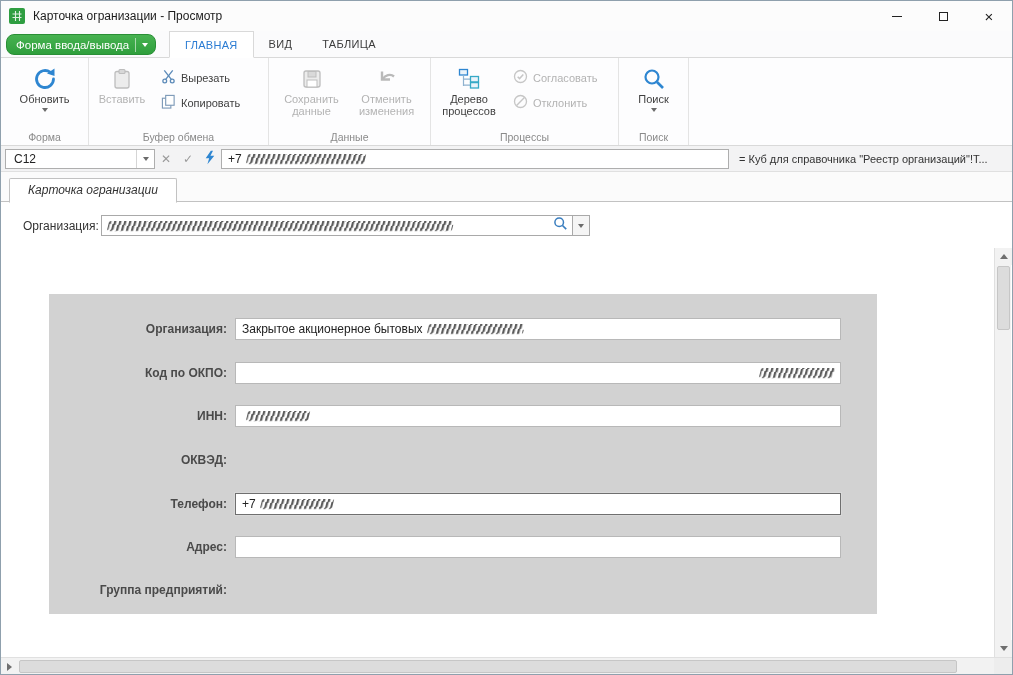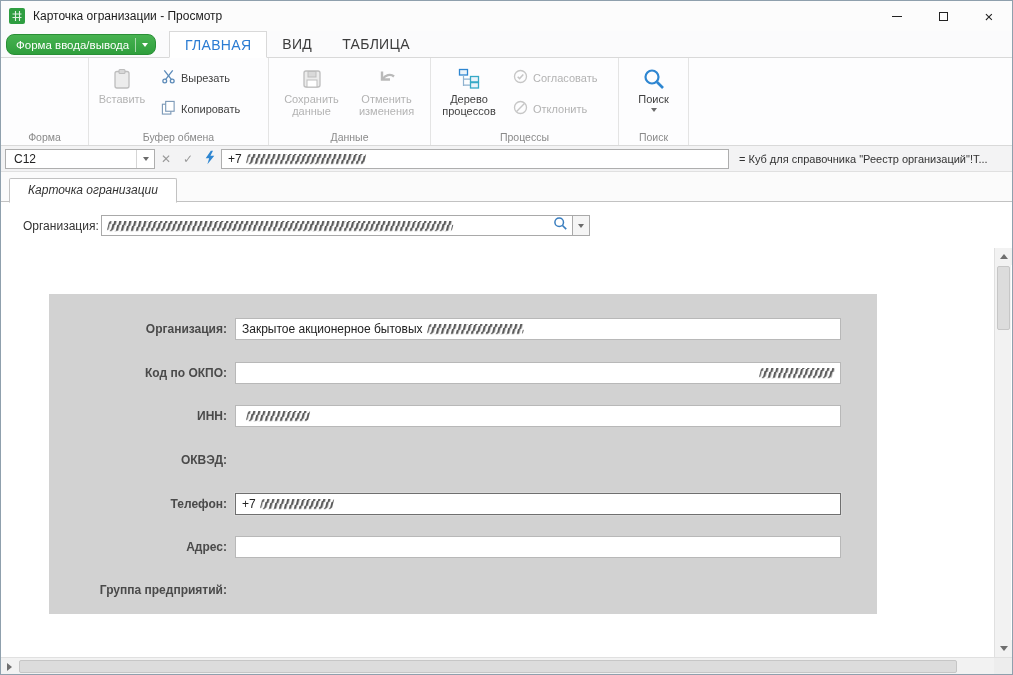--- a/index.html
+++ b/index.html
@@ -22,7 +22,7 @@
   .app-button { position:absolute; left:5px; top:3px; height:21px; display:flex; align-items:center; padding:0 7px 0 9px; background:linear-gradient(#47b251,#2f9f3c); border:1px solid #2a8f36; border-radius:8px; color:#fff; font-size:11.5px; }
   .app-button .sep { width:1px; height:14px; background:rgba(255,255,255,.55); margin:0 6px; }
   .tabs { position:absolute; left:168px; top:0; bottom:0; display:flex; }
-  .rtab { padding:0 15px; font-size:14px; color:#3c3c3c; display:flex; align-items:center; letter-spacing:.3px; }
+  .rtab { padding:0 15px; font-size:11px; color:#3c3c3c; display:flex; align-items:center; letter-spacing:.3px; }
   .rtab.active { background:#fff; color:#2b7cd3; border:1px solid #d9d9d9; border-bottom:1px solid #fff; margin-bottom:-1px; }
 
   

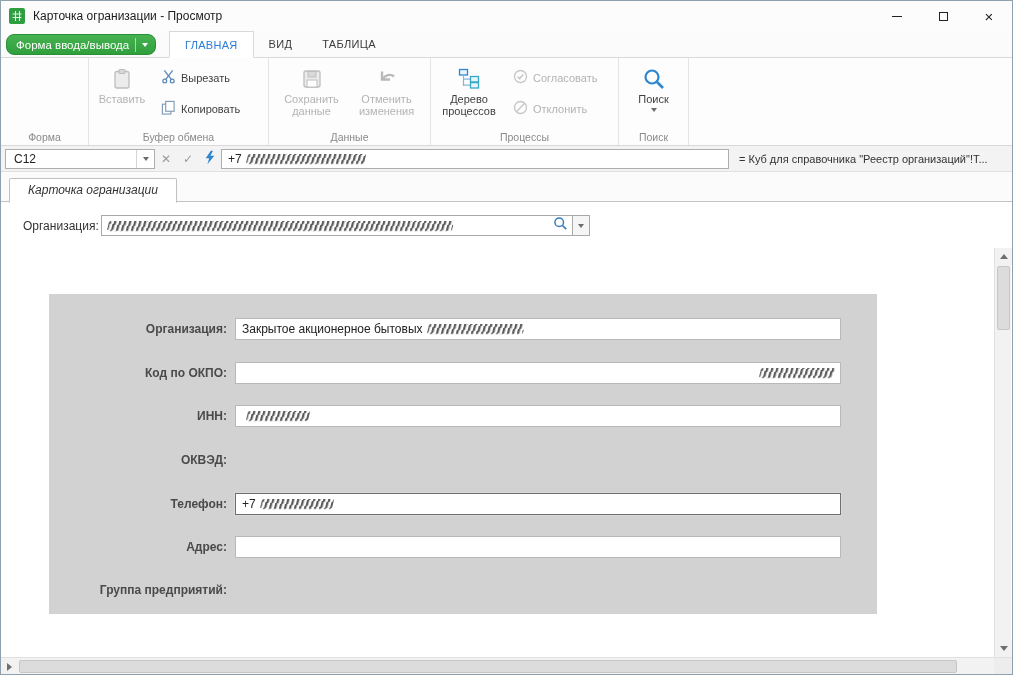--- a/index.html
+++ b/index.html
@@ -35,7 +35,7 @@
   .ricon { height:27px; display:flex; align-items:center; justify-content:center; }
   .rlabel { font-size:11px; color:#3f3f3f; text-align:center; line-height:12px; margin-top:1px; }
   .rbtn.disabled .rlabel { color:#b3b3b3; }
-  .rcol { display:flex; flex-direction:column; justify-content:flex-start; gap:9px; padding-top:6px; }
+  .rcol { display:flex; flex-direction:column; justify-content:flex-start; gap:3px; padding-top:6px; }
   .rbtn.small { display:flex; align-items:center; gap:5px; padding:2px 7px; height:22px; }
   .rbtn.small .rlabel { margin-top:0; text-align:left; }
   .dd { width:0; height:0; border-left:3.5px solid transparent; border-right:3.5px solid transparent; border-top:4px solid #6b6b6b; display:inline-block; margin-top:3px; }

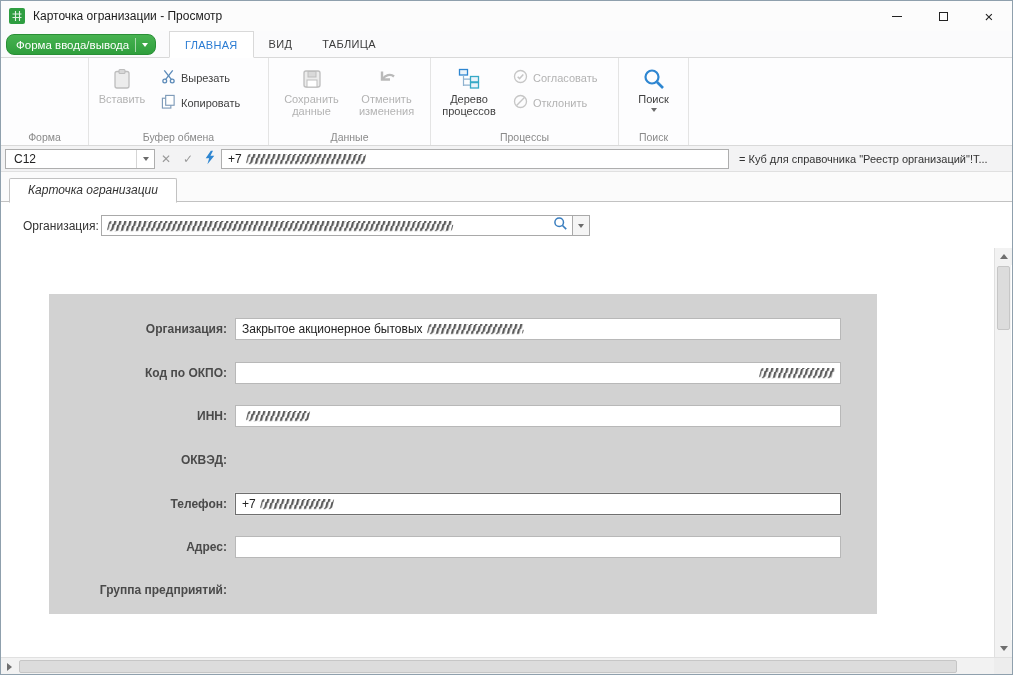--- a/index.html
+++ b/index.html
@@ -132,6 +132,18 @@
   <div class="ribbon">
 
     <div class="rgroup" style="width:88px">
+      <div class="rbody" style="justify-content:center">
+        <div class="rbtn big">
+          <span class="ricon">
+            <svg width="26" height="26" viewBox="0 0 26 26">
+                <path d="M21.5 13a8.5 8.5 0 1 1-3.4-6.8" fill="none" stroke="#2e86d1" stroke-width="2.8" stroke-linecap="round"></path>
+                <polygon points="22.5,2.5 22.5,10 15,7.5" fill="#2e86d1"></polygon>
+              </svg>
+          </span>
+          <span class="rlabel">Обновить</span>
+          <span class="dd"></span>
+        </div>
+      </div>
       <div class="glabel">Форма</div>
     </div>
 

